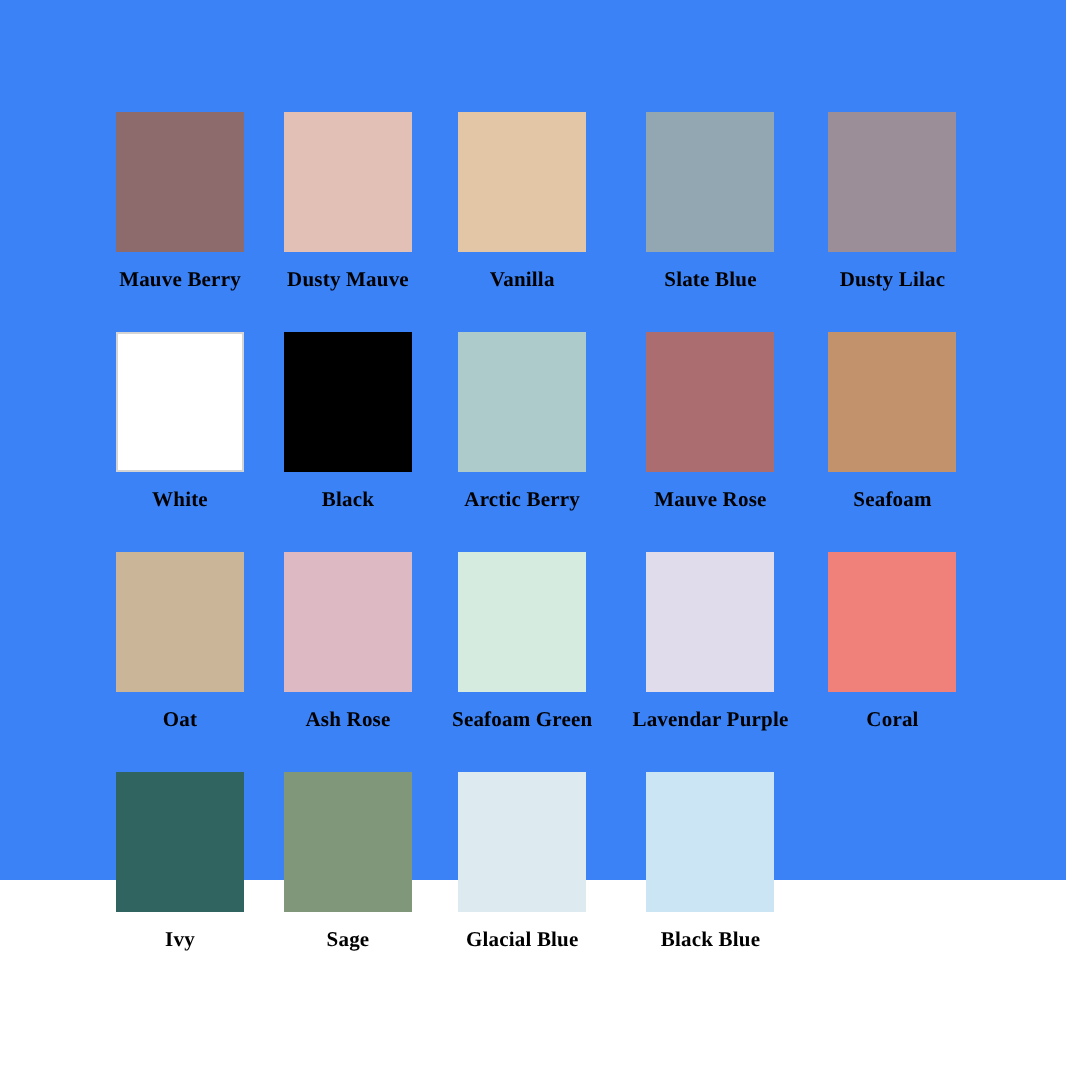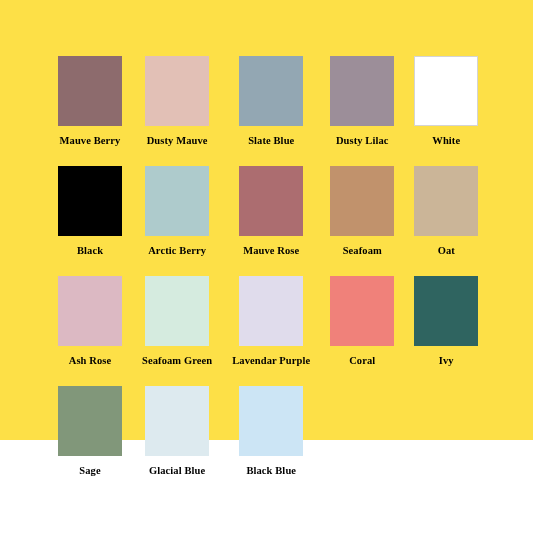--- a/index.html
+++ b/index.html
@@ -19,7 +19,7 @@
     height: 440px;
     box-sizing: border-box;
     padding: 56px 58px 0 58px;
-    background: #fde047;
+    background: #3b82f6;
   }
 
   .swatch-grid {

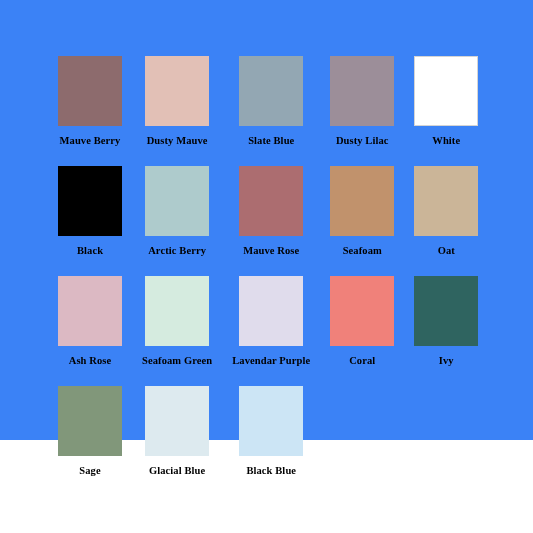--- a/index.html
+++ b/index.html
@@ -74,6 +74,10 @@
         <div class="swatch-label">Dusty Mauve</div>
       </div>
       <div class="swatch-cell">
+        <div class="swatch-chip" style="background-color: rgb(227, 198, 166);"></div>
+        <div class="swatch-label">Vanilla</div>
+      </div>
+      <div class="swatch-cell">
         <div class="swatch-chip" style="background-color: rgb(147, 167, 179);"></div>
         <div class="swatch-label">Slate Blue</div>
       </div>

